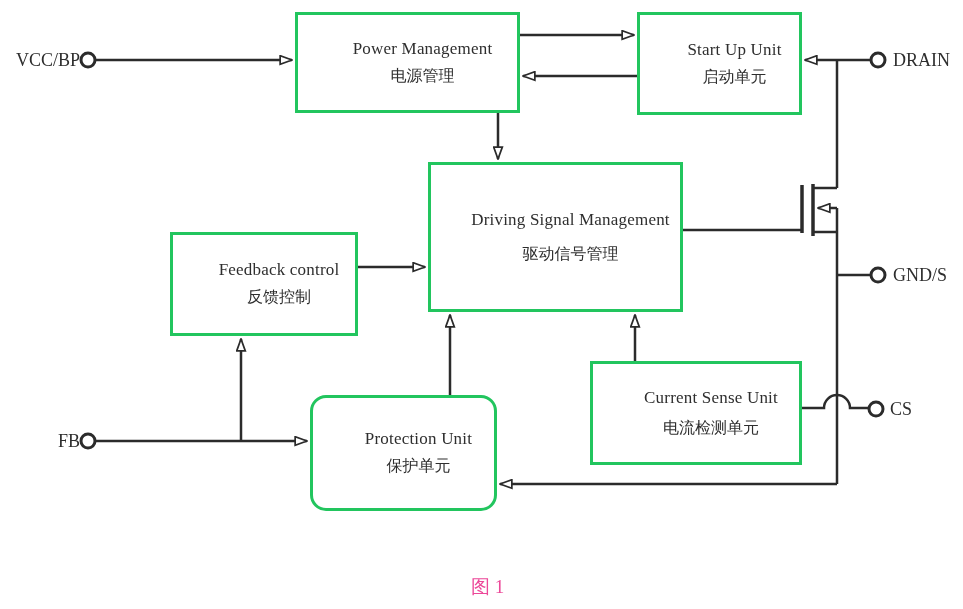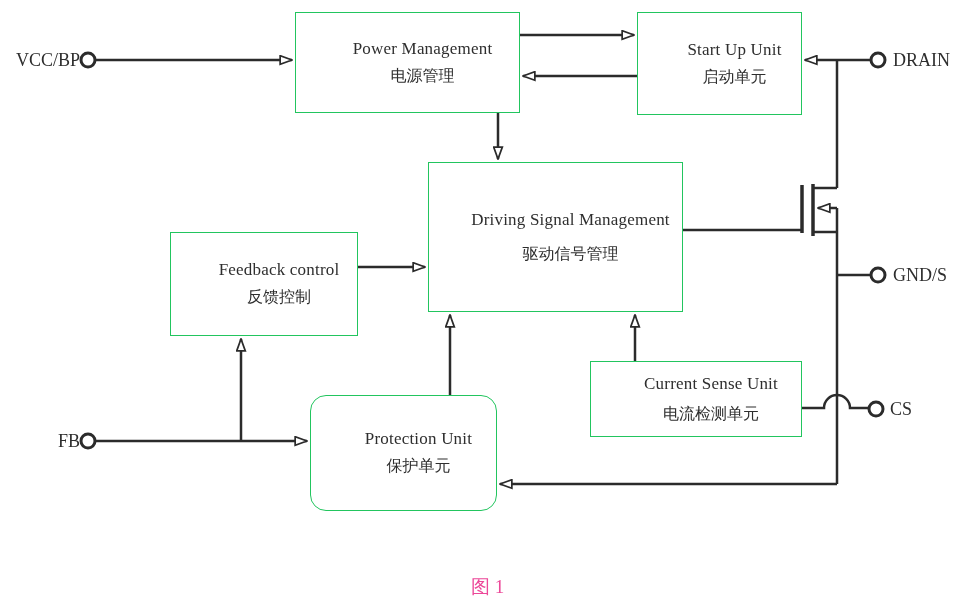--- a/index.html
+++ b/index.html
@@ -23,7 +23,7 @@
   .block {
     position: absolute;
     box-sizing: border-box;
-    border: 1px solid #22c55e;
+    border: 3px solid #22c55e;
     background: #ffffff;
     display: flex;
     flex-direction: column;

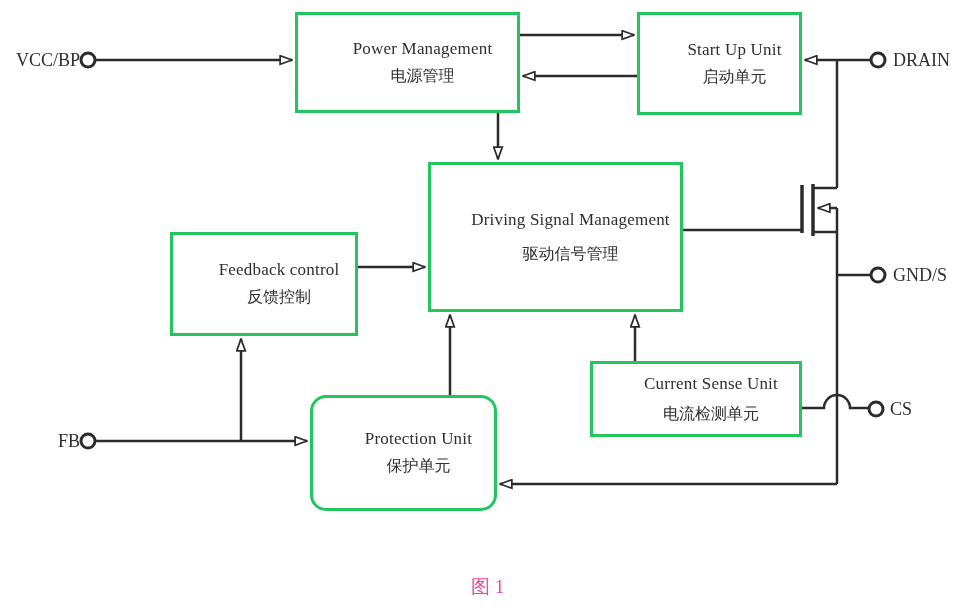--- a/index.html
+++ b/index.html
@@ -49,7 +49,7 @@
   .block-dsm .zh { margin-top: 14px; }
   .block-fc  { left: 170px; top: 232px; width: 188px; height: 104px; }
   .block-pu  { left: 310px; top: 395px; width: 187px; height: 116px; border-radius: 16px; }
-  .block-cs  { left: 590px; top: 361px; width: 212px; height: 76px; }
+  .block-cs  { left: 590px; top: 361px; width: 212px; height: 104px; }
   .block-cs .zh { margin-top: 10px; }
   .term-label {
     position: absolute;

